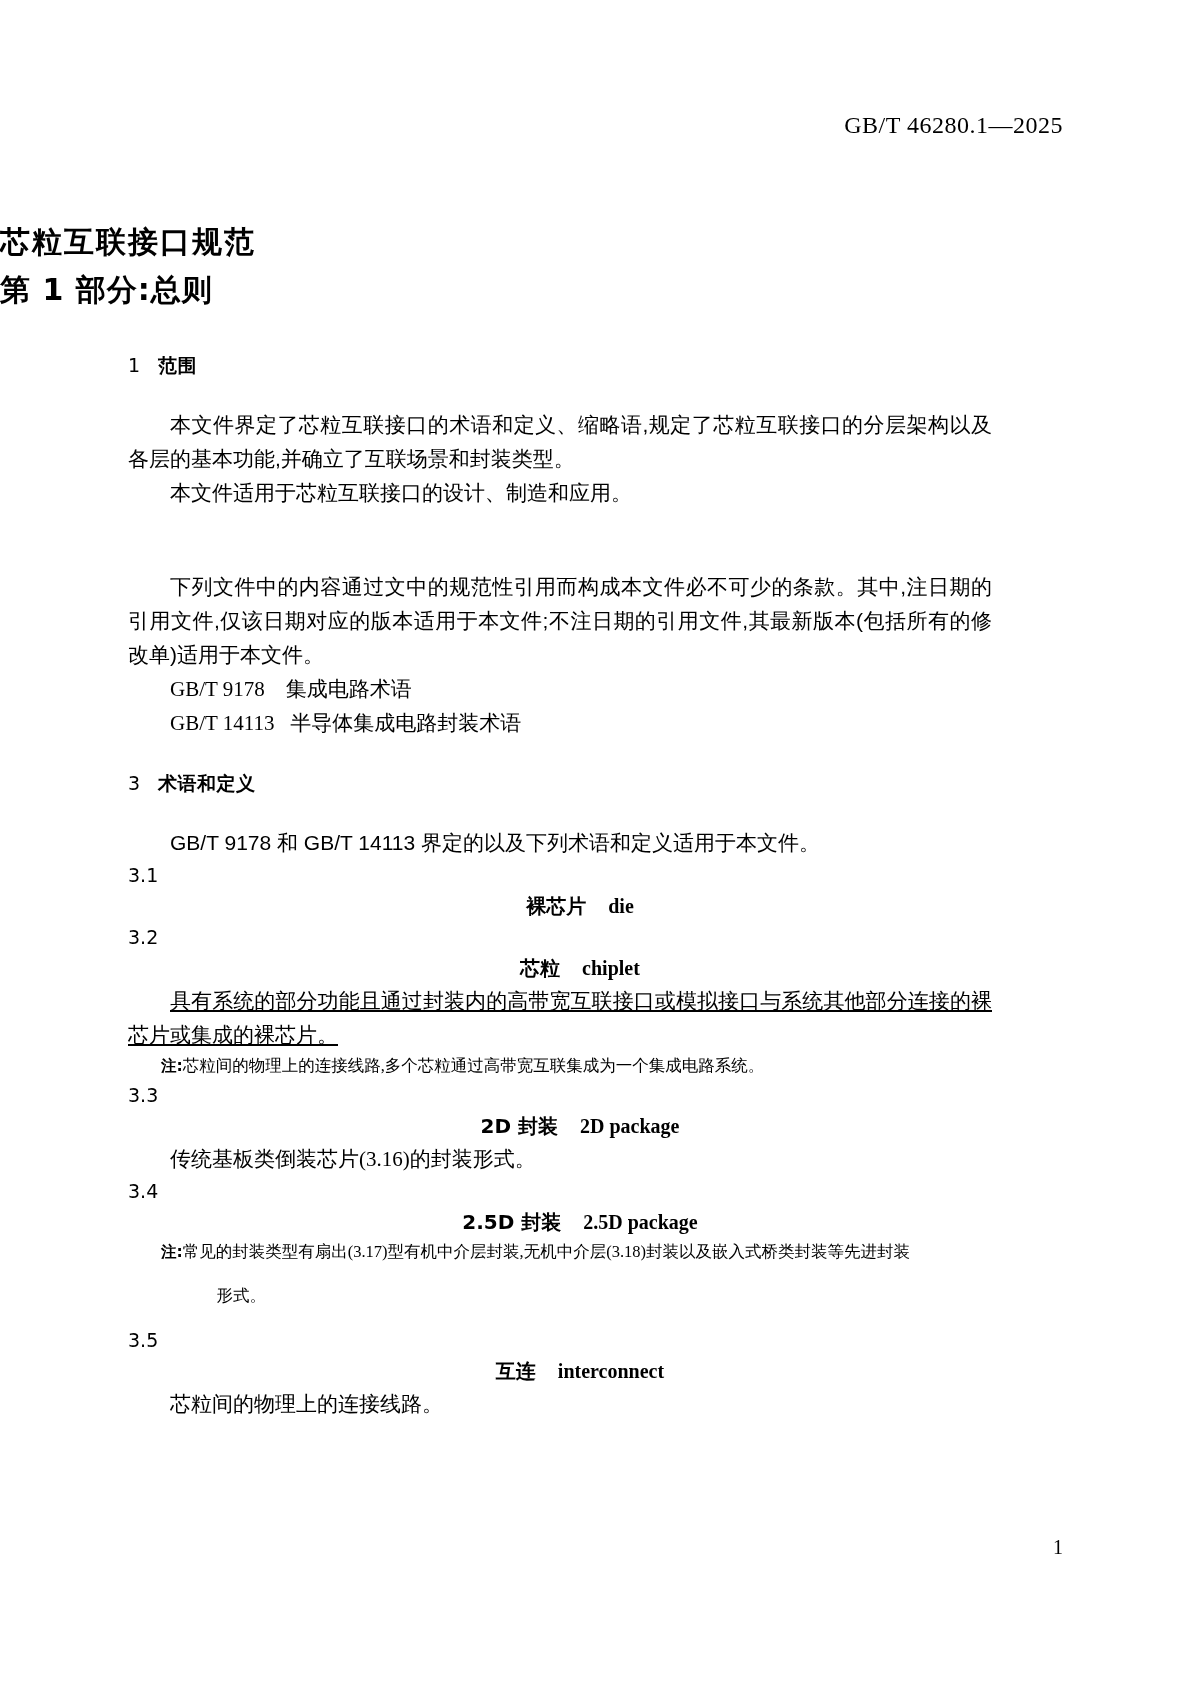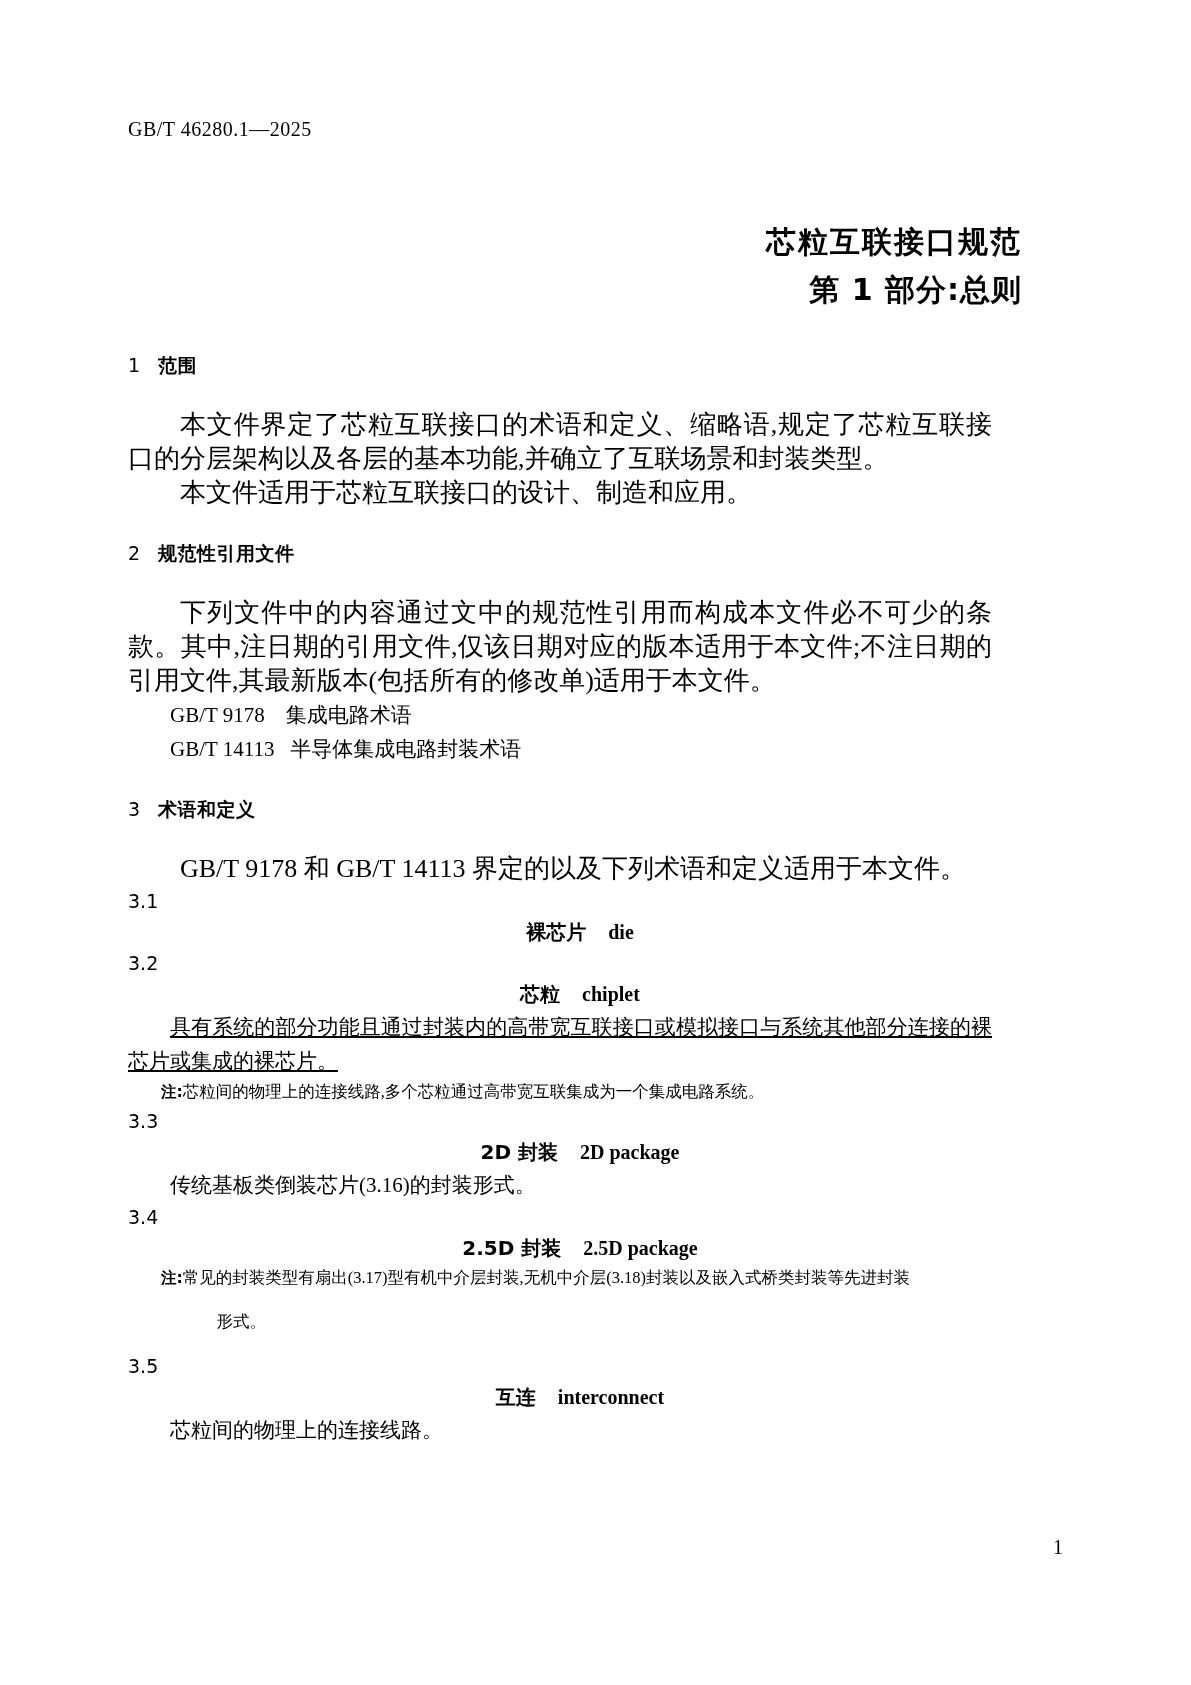--- a/index.html
+++ b/index.html
@@ -22,13 +22,13 @@
   
   .page-header {
     position: absolute;
-    top: 118px;
+    top: 112px;
     left: 128px;
     right: 128px;
     height: 26px;
-    text-align: left;
-    font-family: "Liberation Serif", "DejaVu Serif", serif;
-    font-size: 20px;
+    text-align: right;
+    font-family: "Liberation Serif", "DejaVu Serif", serif;
+    font-size: 24px;
     letter-spacing: 0.5px;
   }
   

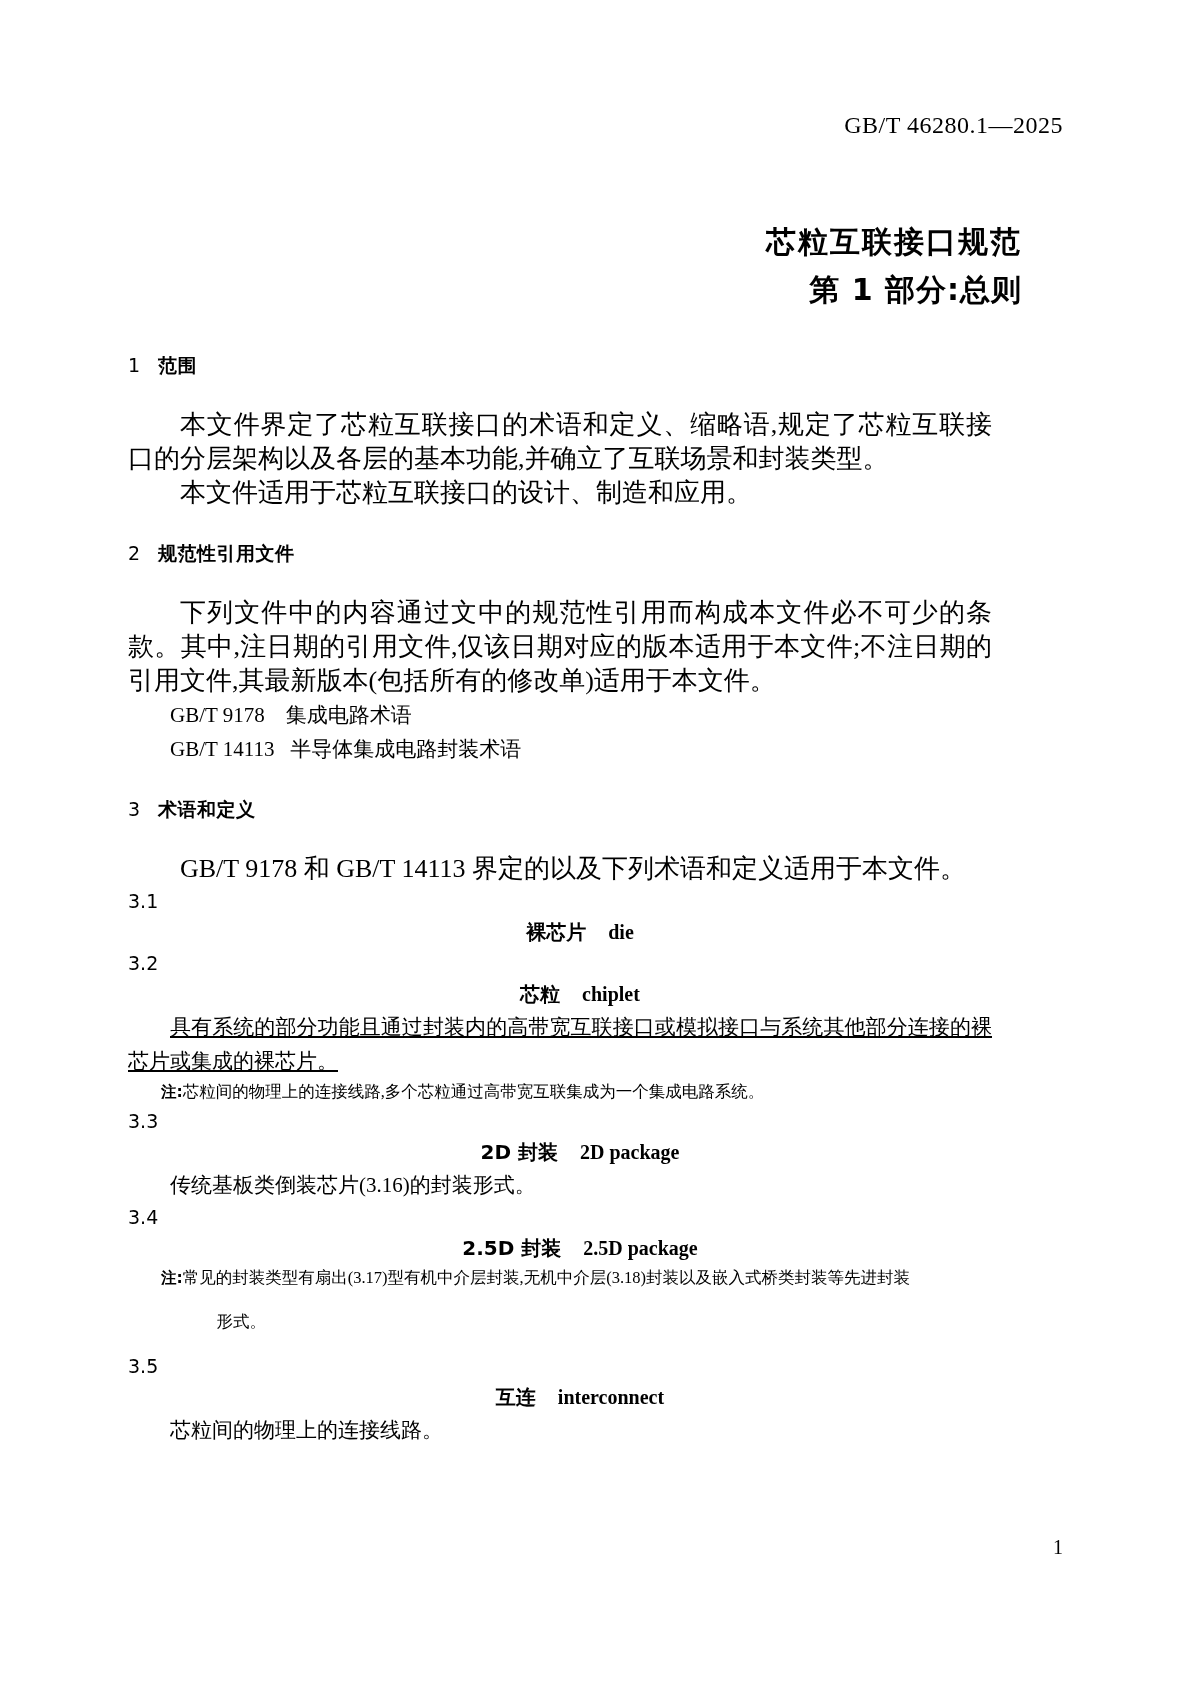--- a/index.html
+++ b/index.html
@@ -37,7 +37,7 @@
     top: 218px;
     left: 0;
     width: 1022px;
-    text-align: right;
+    text-align: left;
     font-family: "DejaVu Sans", "Liberation Sans", sans-serif;
     font-weight: bold;
     font-size: 30px;

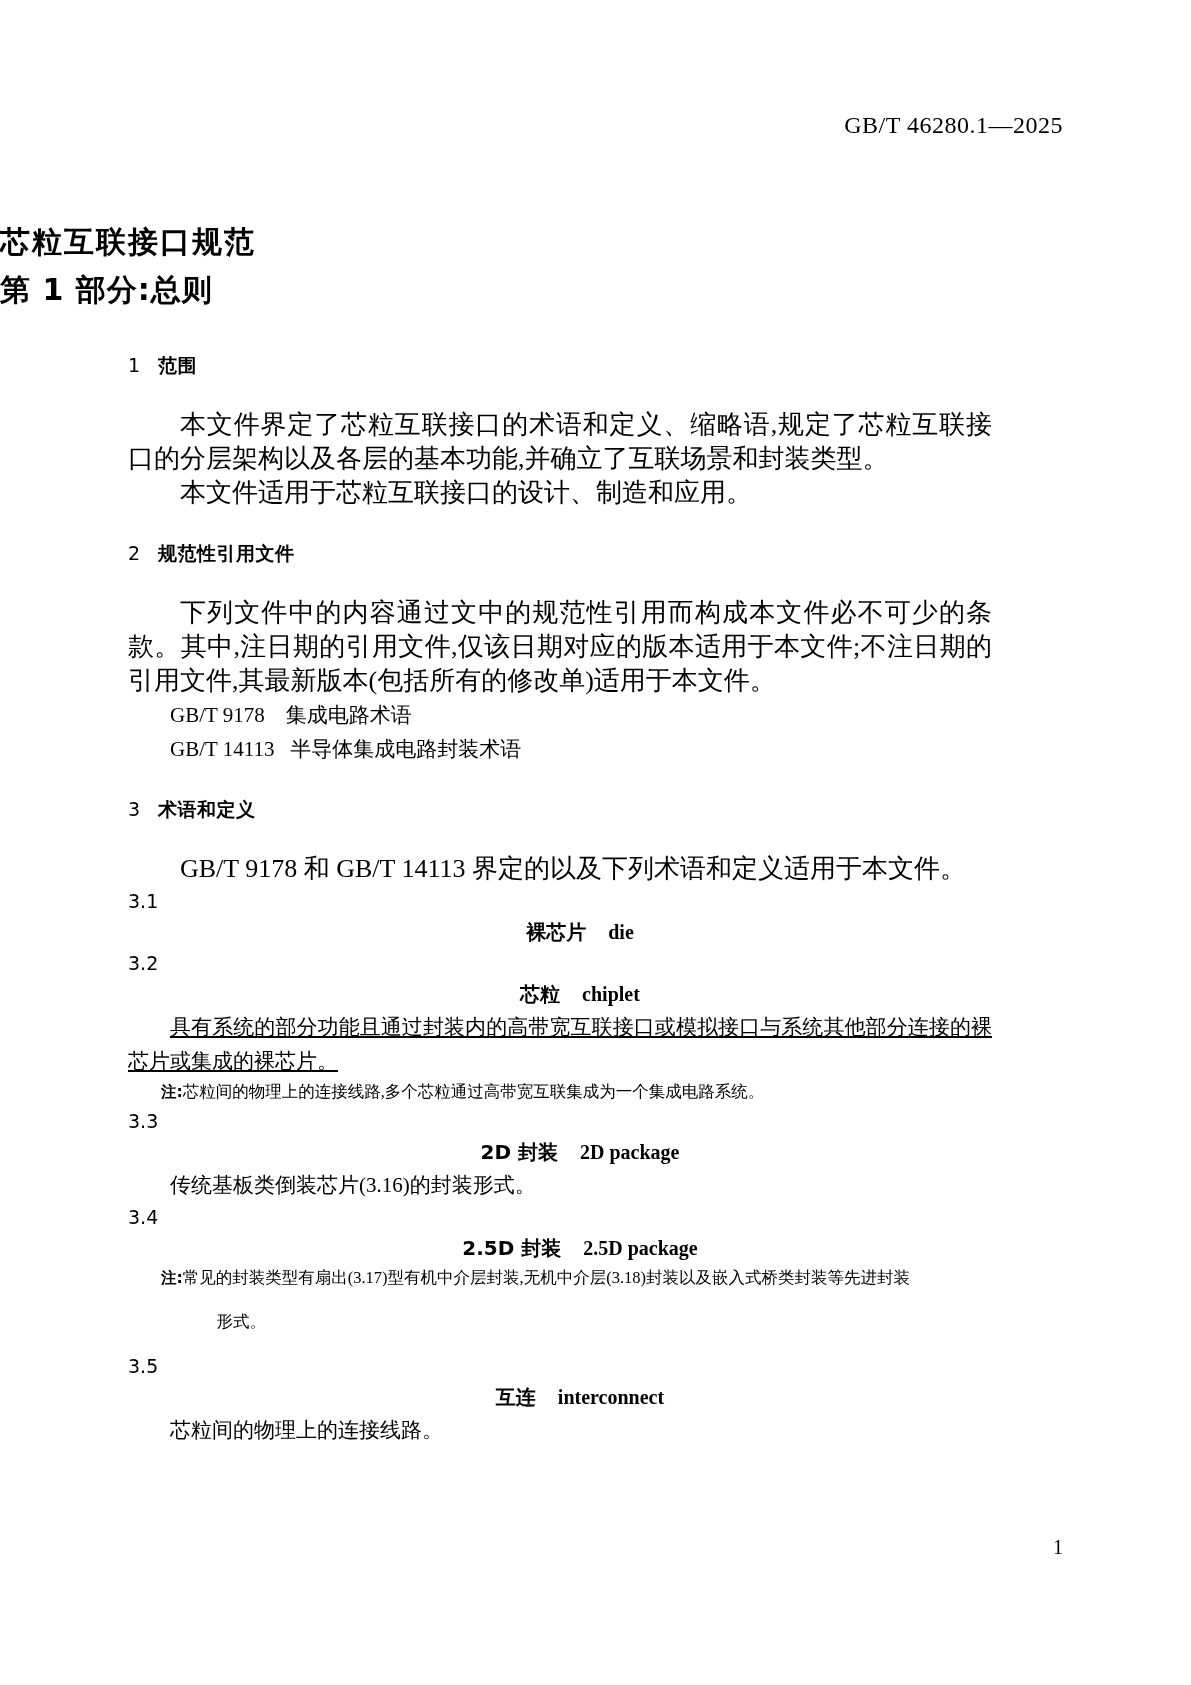--- a/index.html
+++ b/index.html
@@ -76,8 +76,8 @@
   p.body-text {
     margin: 0;
     padding: 0;
-    font-family: Liberation Serif, serif;
-    font-size: 26px;
+    font-family: Liberation Sans, sans-serif;
+    font-size: 21px;
     line-height: 34px;
     text-align: justify;
     text-justify: inter-ideograph;

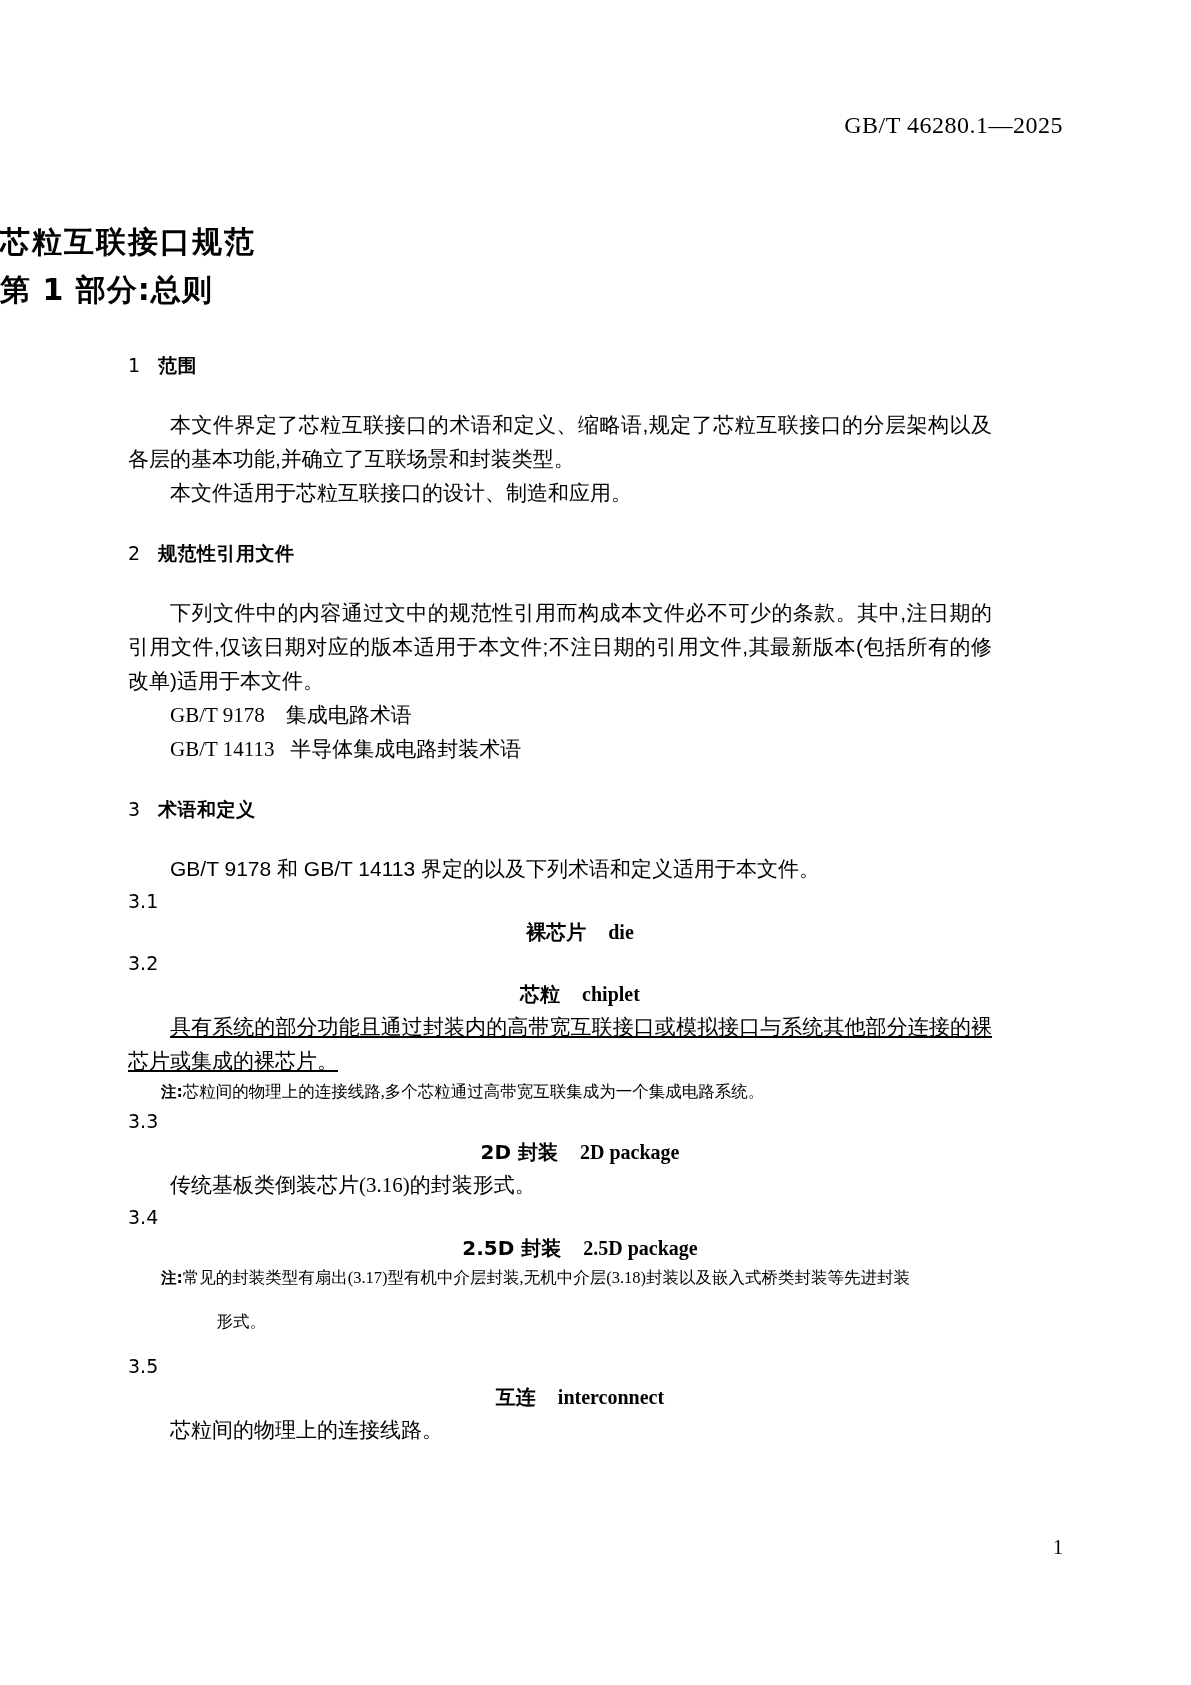--- a/index.html
+++ b/index.html
@@ -187,7 +187,6 @@
 
     <div class="spacer-lg"></div>
 
-    <div class="clause-head"><span class="num">2</span><span>规范性引用文件</span></div>
     <div class="spacer-lg"></div>
     <p class="body-text indent">下列文件中的内容通过文中的规范性引用而构成本文件必不可少的条款。其中,注日期的引用文件,仅该日期对应的版本适用于本文件;不注日期的引用文件,其最新版本(包括所有的修改单)适用于本文件。</p>
     <div class="ref-list">

